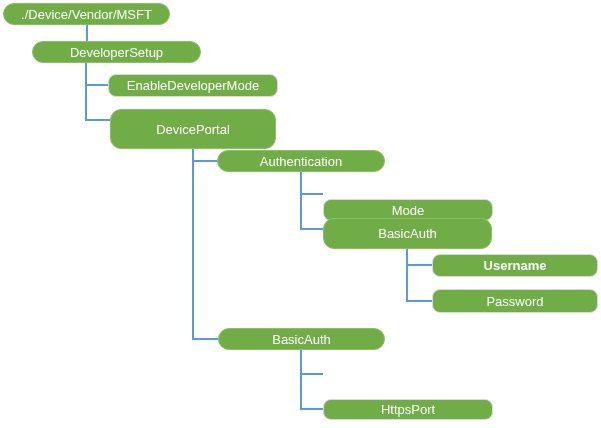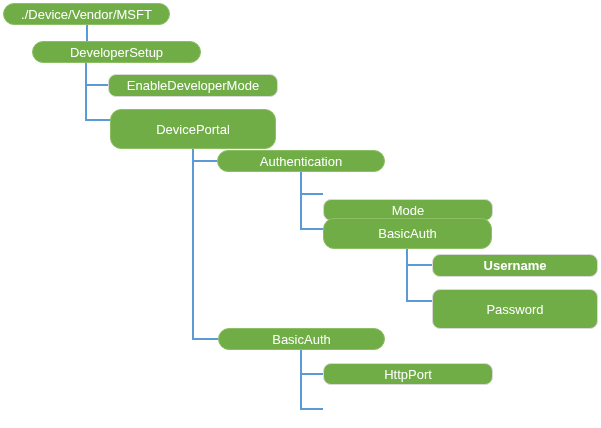--- a/index.html
+++ b/index.html
@@ -72,7 +72,7 @@
   <div class="node rect" style="left:323px; top:199px; width:170px; height:22px;">Mode</div>
   <div class="node rounded" style="left:323px; top:218px; width:169px; height:31px;">BasicAuth</div>
   <div class="node rect" style="left:432px; top:254px; width:166px; height:23px;font-weight:bold;">Username</div>
-  <div class="node rect" style="left:432px; top:289px; width:166px; height:40px;">Password</div>
+  <div class="node rect" style="left:432px; top:289px; width:166px; height:24px;">Password</div>
   <div class="node rounded" style="left:218px; top:328px; width:167px; height:22px;">BasicAuth</div>
   <div class="node rect" style="left:323px; top:363px; width:170px; height:22px;">HttpPort</div>
 

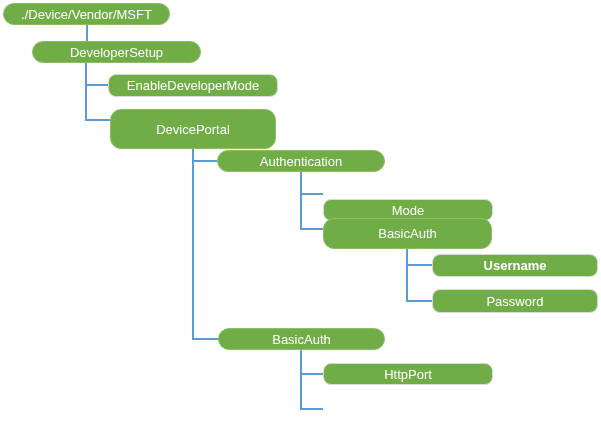--- a/index.html
+++ b/index.html
@@ -74,7 +74,6 @@
   <div class="node rect" style="left:432px; top:254px; width:166px; height:23px;font-weight:bold;">Username</div>
   <div class="node rect" style="left:432px; top:289px; width:166px; height:24px;">Password</div>
   <div class="node rounded" style="left:218px; top:328px; width:167px; height:22px;">BasicAuth</div>
-  <div class="node rect" style="left:323px; top:363px; width:170px; height:22px;">HttpPort</div>
 
 </div>
 

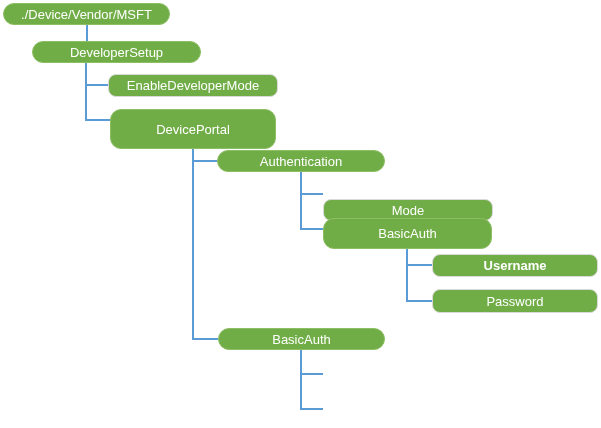--- a/index.html
+++ b/index.html
@@ -74,6 +74,7 @@
   <div class="node rect" style="left:432px; top:254px; width:166px; height:23px;font-weight:bold;">Username</div>
   <div class="node rect" style="left:432px; top:289px; width:166px; height:24px;">Password</div>
   <div class="node rounded" style="left:218px; top:328px; width:167px; height:22px;">BasicAuth</div>
+  <div class="node rect" style="left:323px; top:399px; width:170px; height:21px;">HttpsPort</div>
 
 </div>
 

